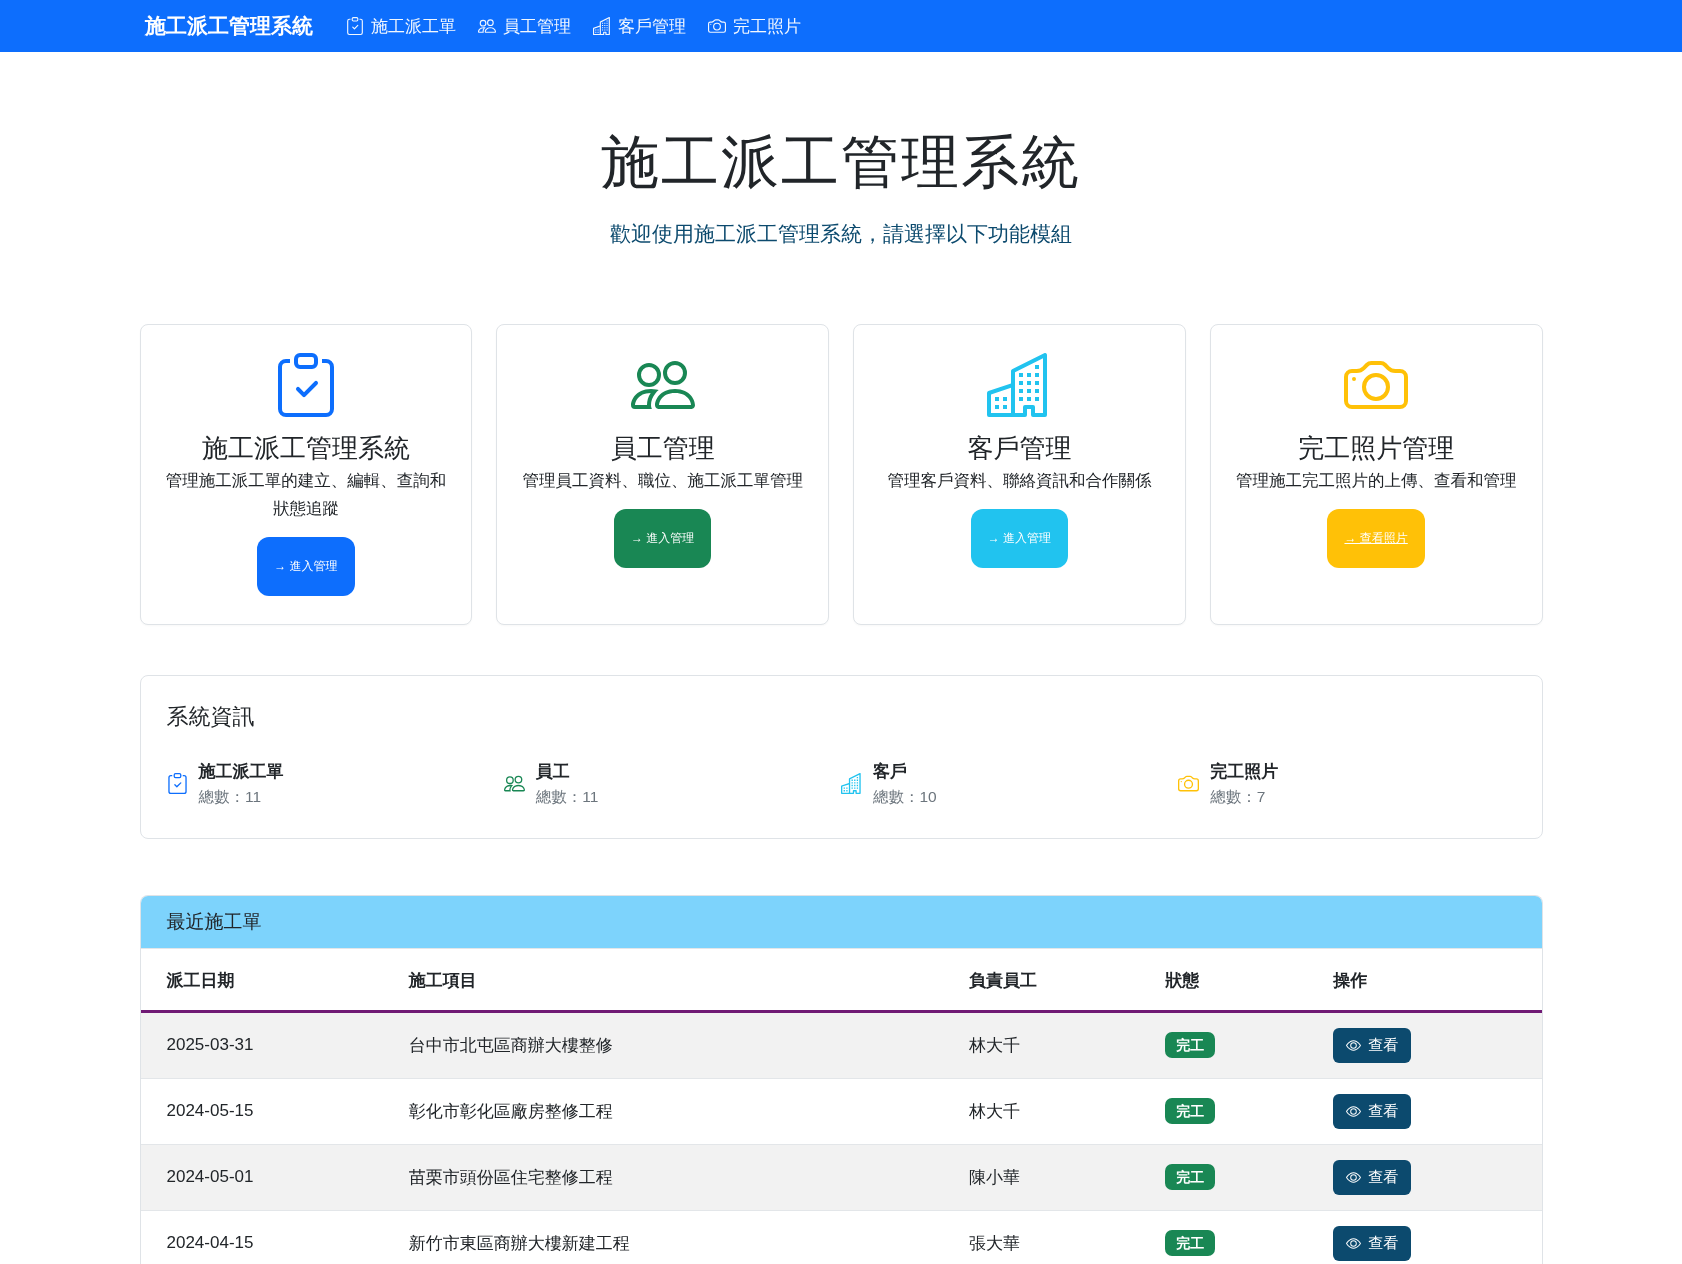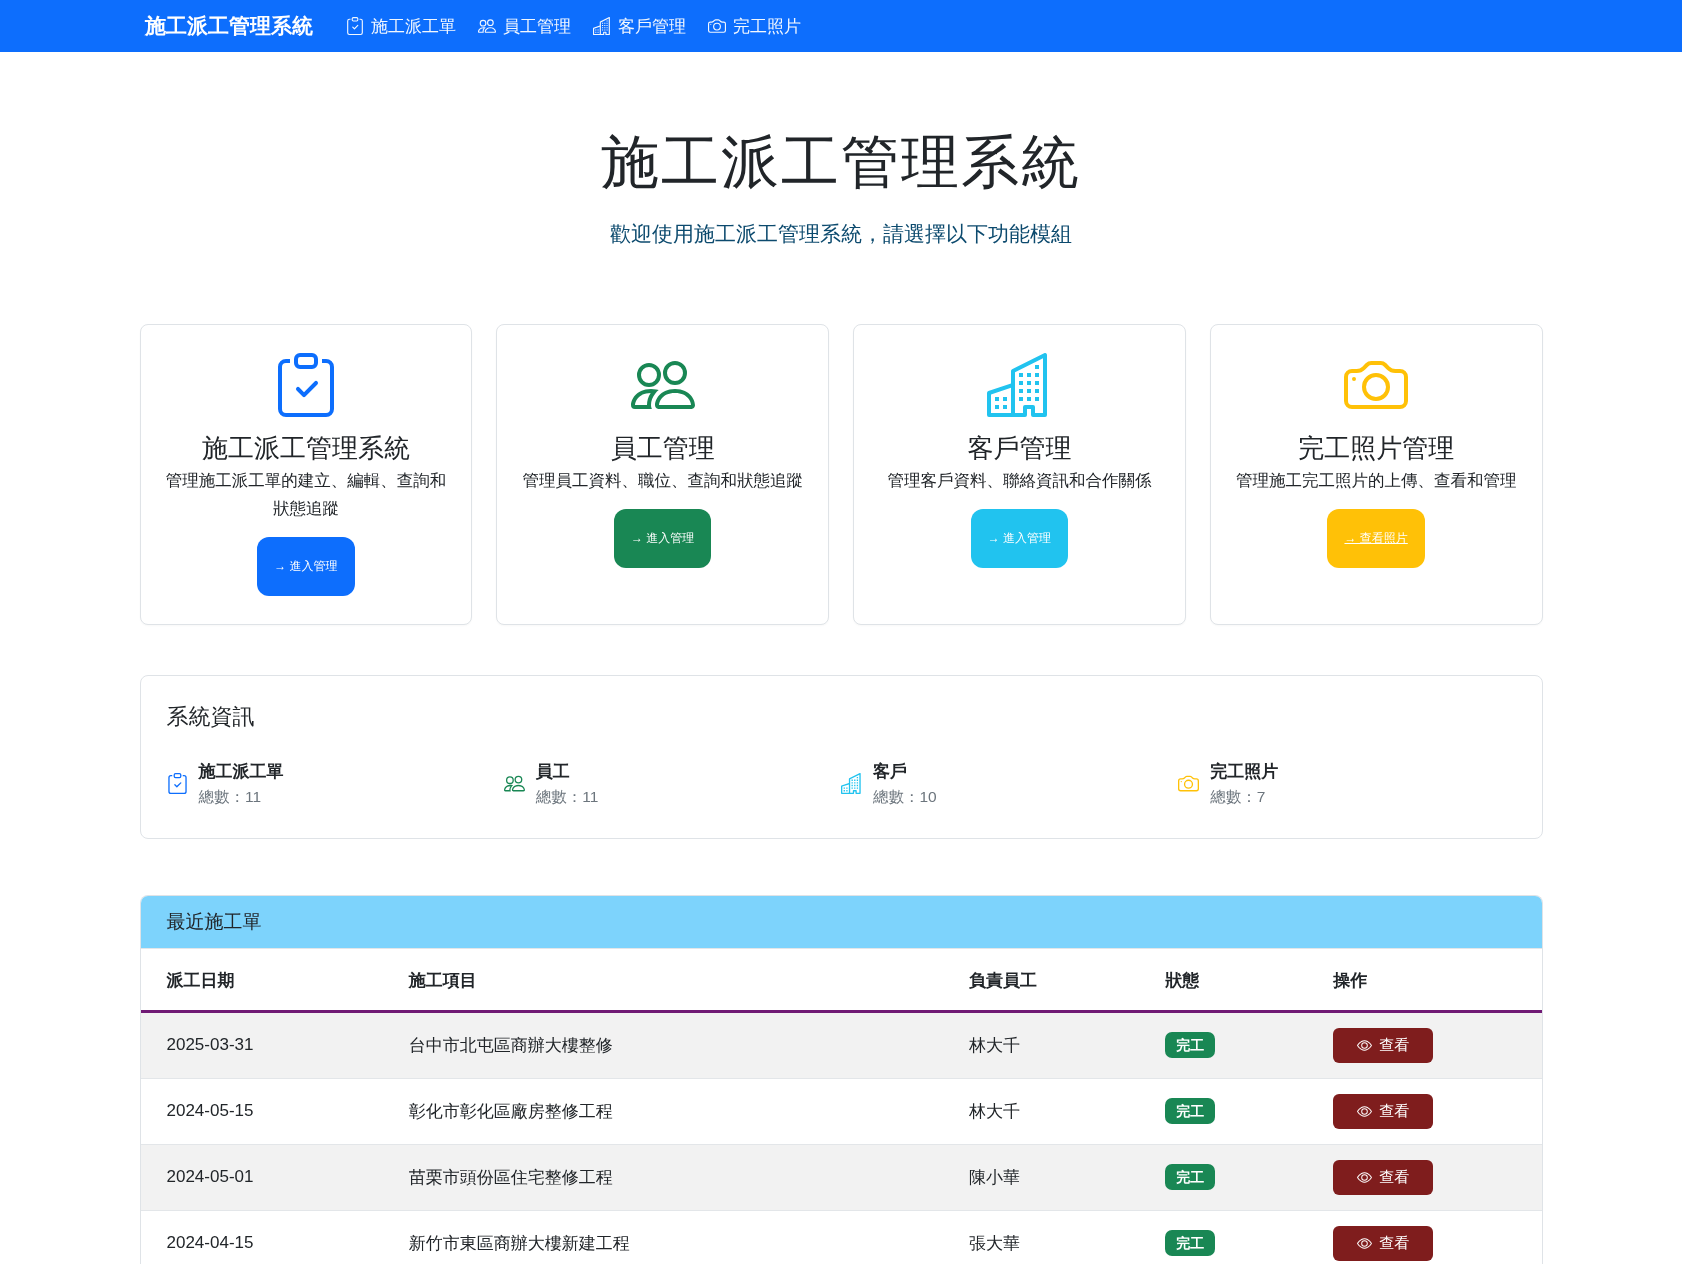--- a/index.html
+++ b/index.html
@@ -153,7 +153,7 @@
           <use href="#i-people"></use>
         </svg>
       <h3>員工管理</h3>
-      <div class="desc">管理員工資料、職位、查詢和狀態追蹤</div>
+      <div class="desc">管理員工資料、職位、施工派工單管理</div>
       <button class="btn bg-green">→ 進入管理</button>
     </div>
 

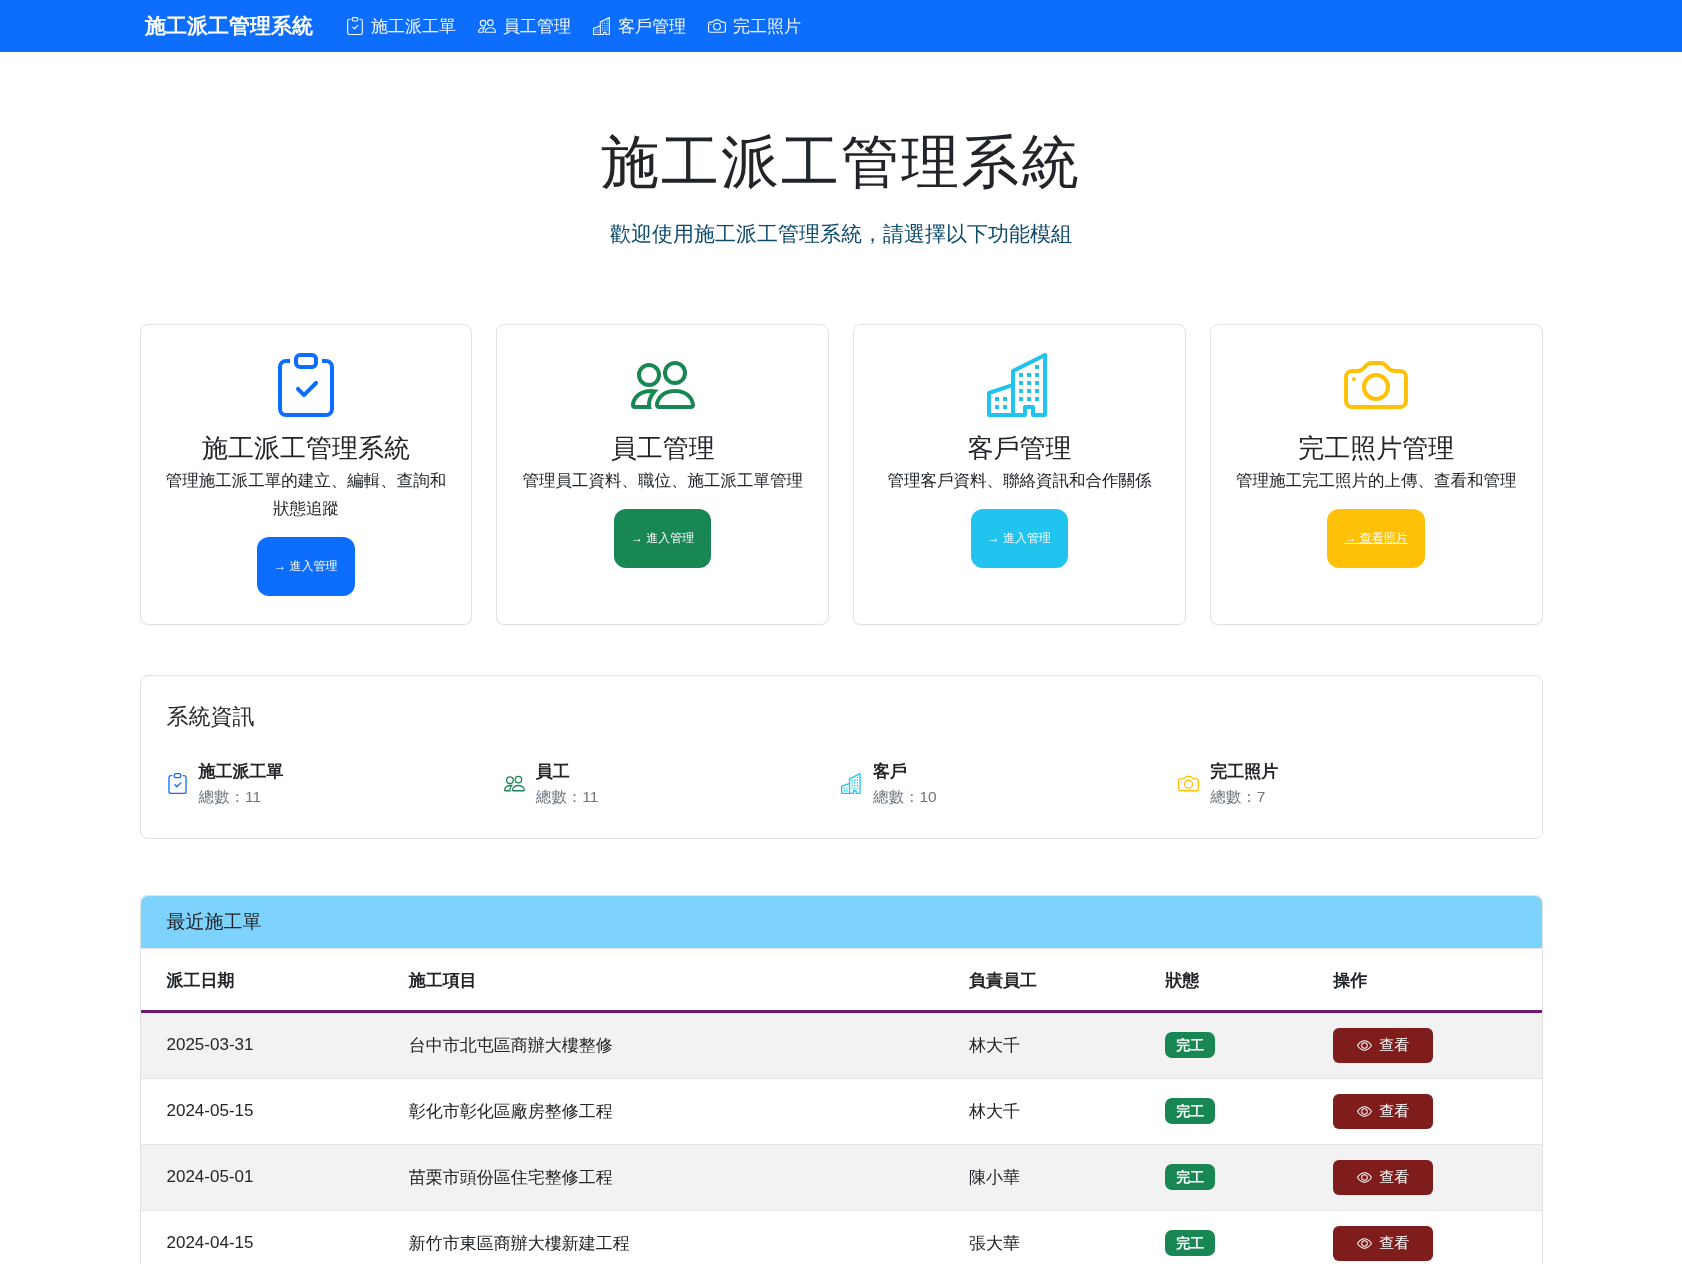--- a/index.html
+++ b/index.html
@@ -67,8 +67,8 @@
   tbody tr:nth-child(odd) { background:#f2f2f2; }
   .badge { display:inline-block; color:#fff; font-size:14px; font-weight:600;
     padding:6px 11px; border-radius:7px; line-height:1; }
-  .view-btn { display:inline-flex; align-items:center; gap:7px; background:#7f1d1d;
-    color:#fff; border:none; border-radius:6px; font-size:15px; padding:8px 24px;
+  .view-btn { display:inline-flex; align-items:center; gap:7px; background:#0c4a6e;
+    color:#fff; border:none; border-radius:6px; font-size:15px; padding:8px 13px;
     cursor:pointer; font-family:inherit; }
   .view-btn .icon { width:15px; height:15px; }
 </style>

